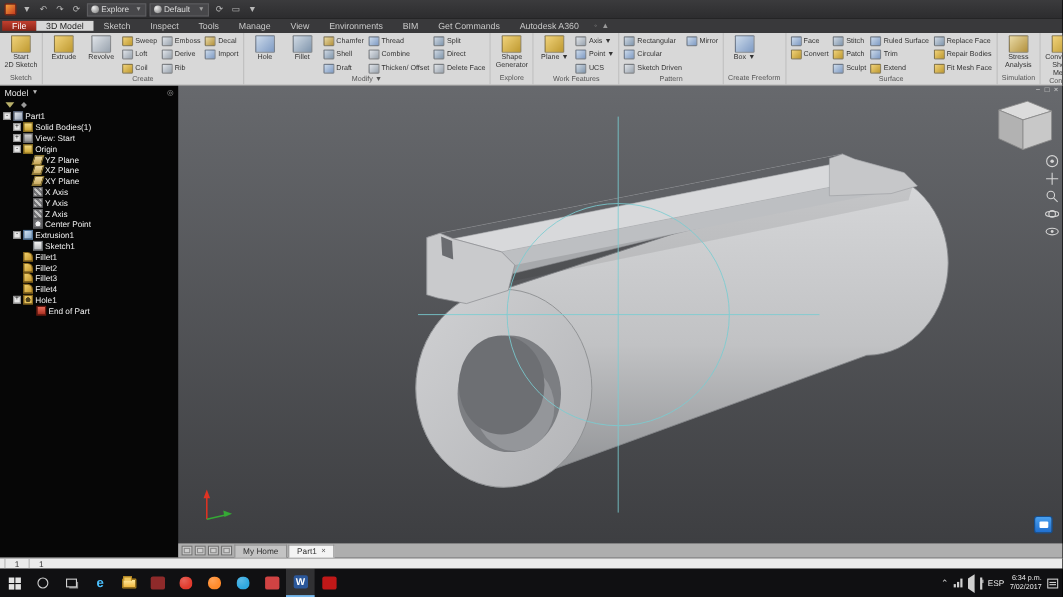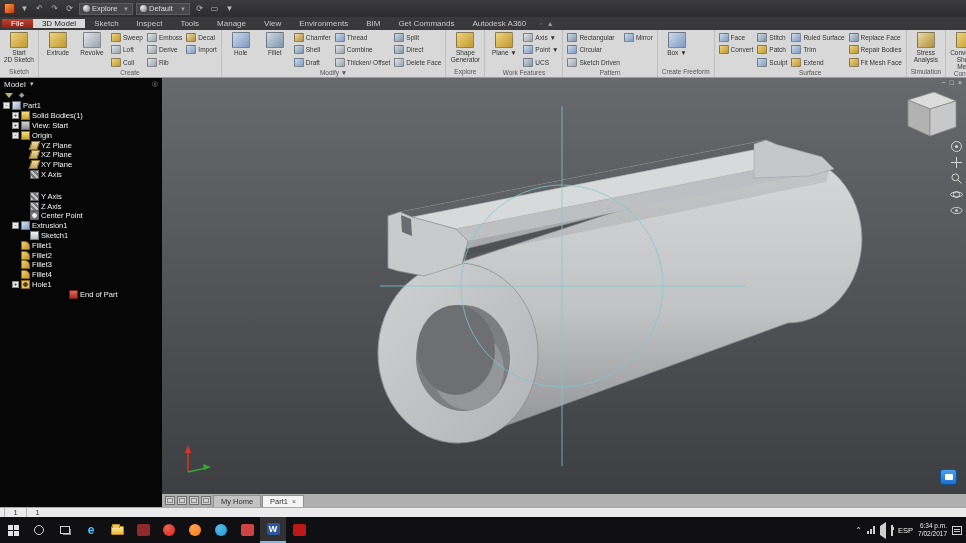--- a/index.html
+++ b/index.html
@@ -485,7 +485,7 @@
             <span class="ti ti-axis"></span>
             <span class="tlbl">X Axis</span>
           </div>
-          <div class="trow" style="padding-left: 21px; margin-top: 12px;">
+          <div class="trow" style="padding-left: 21px;">
             <span class="exp hid"></span>
             <span class="ti ti-axis"></span>
             <span class="tlbl">Y Axis</span>

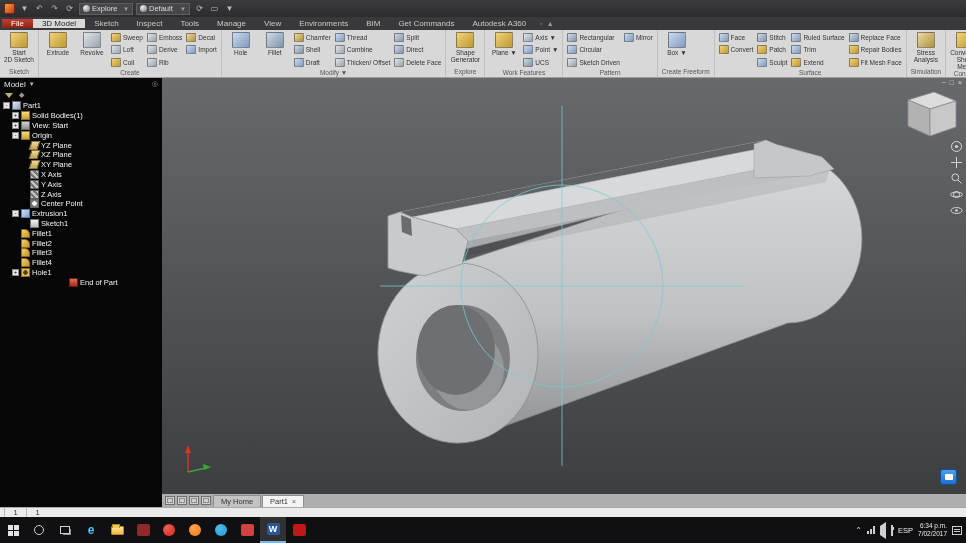--- a/index.html
+++ b/index.html
@@ -535,7 +535,7 @@
             <span class="ti ti-hole"></span>
             <span class="tlbl">Hole1</span>
           </div>
-          <div class="trow" style="padding-left: 24px; margin-left: 36px;">
+          <div class="trow" style="padding-left: 24px;">
             <span class="exp hid"></span>
             <span class="ti ti-eop"></span>
             <span class="tlbl">End of Part</span>

